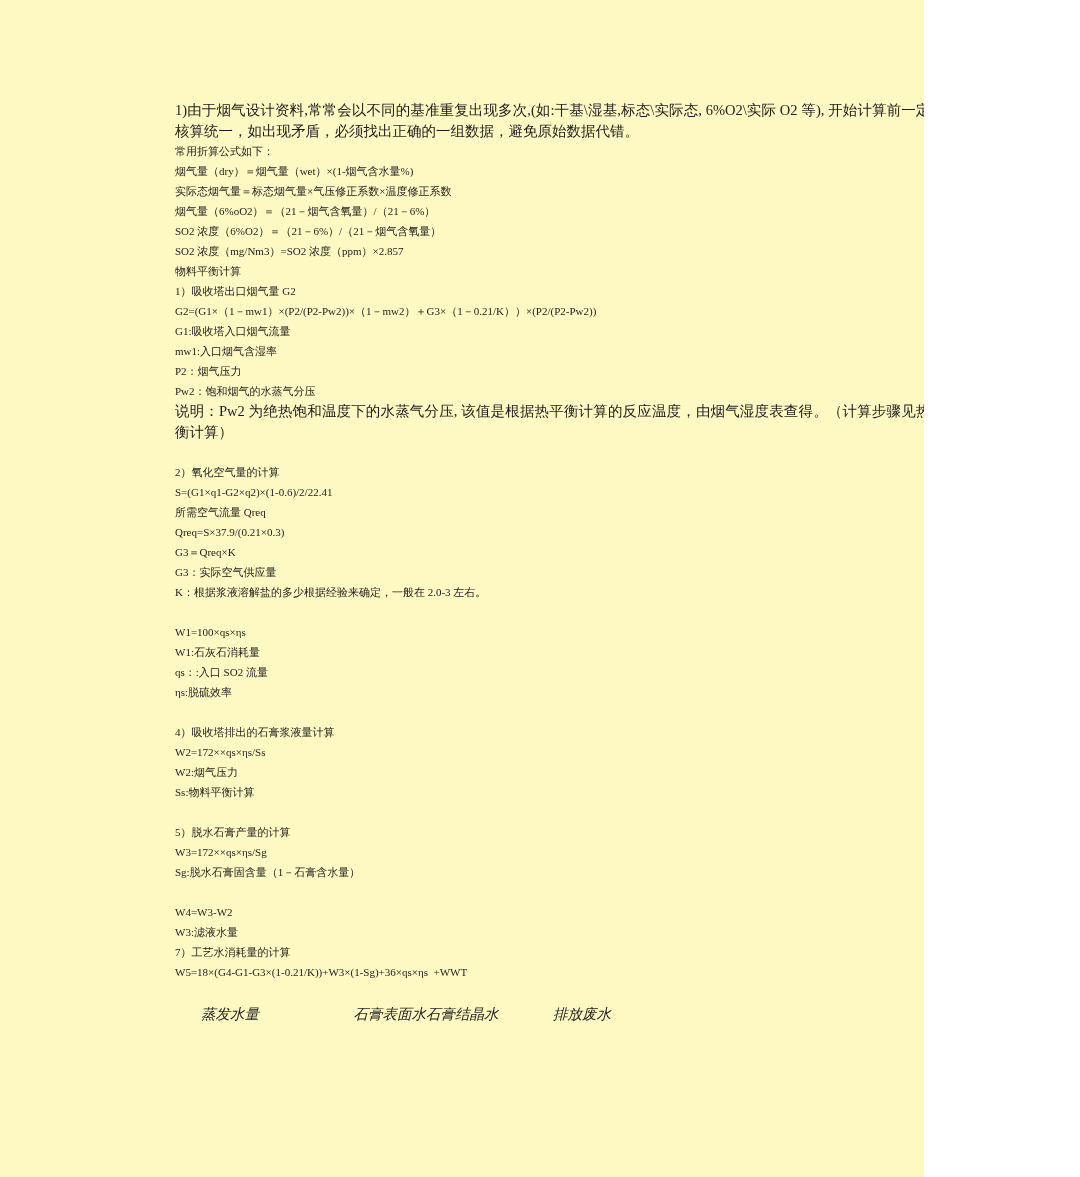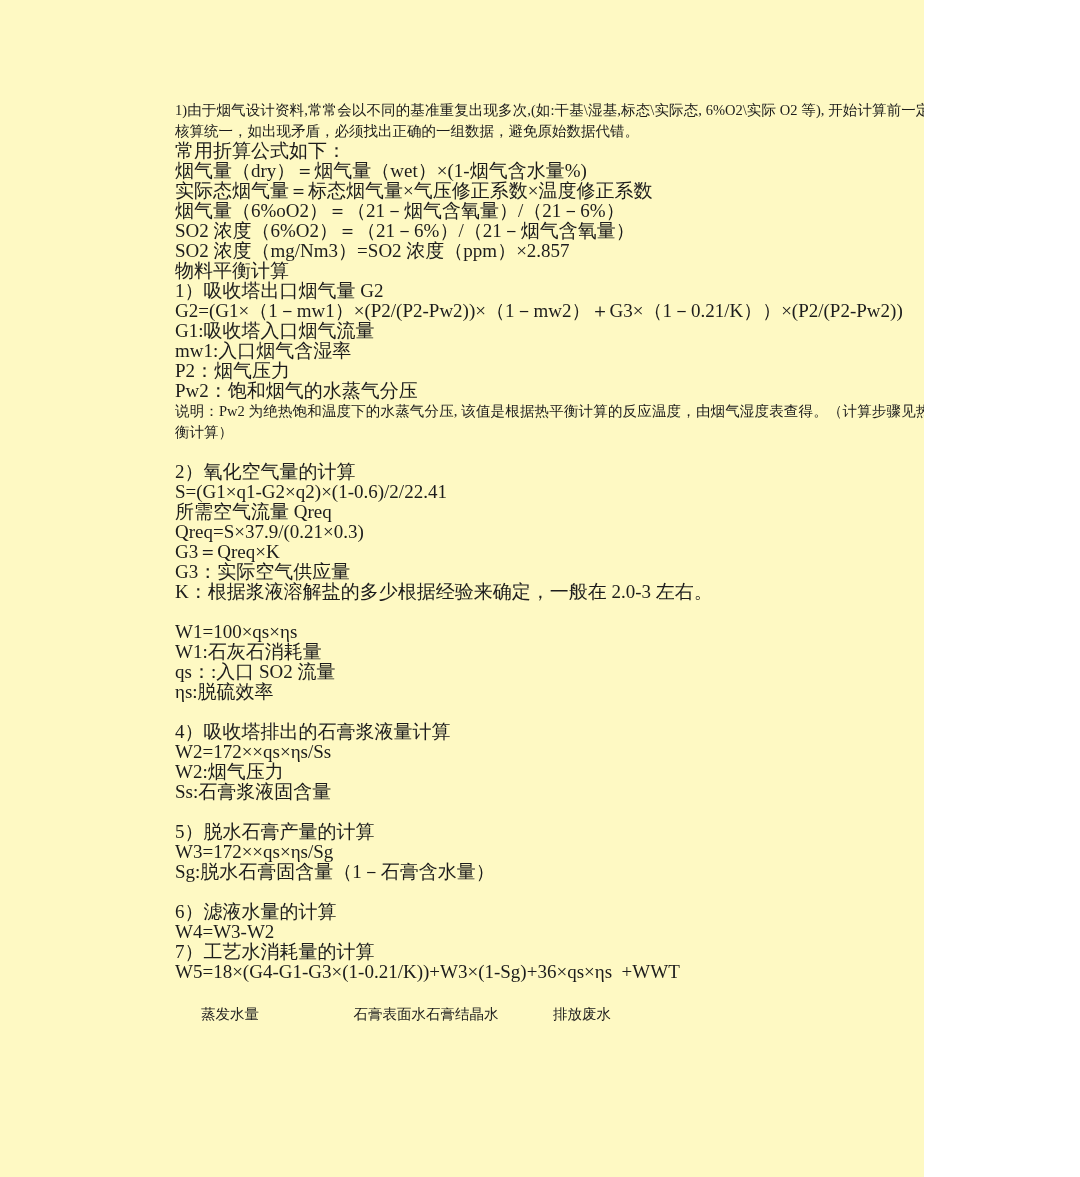--- a/index.html
+++ b/index.html
@@ -23,7 +23,7 @@
     width: 770px;
   }
   .line {
-    font-size: 19px;
+    font-size: 11px;
     line-height: 20px;
     white-space: pre-wrap;
     color: #1c1c1c;

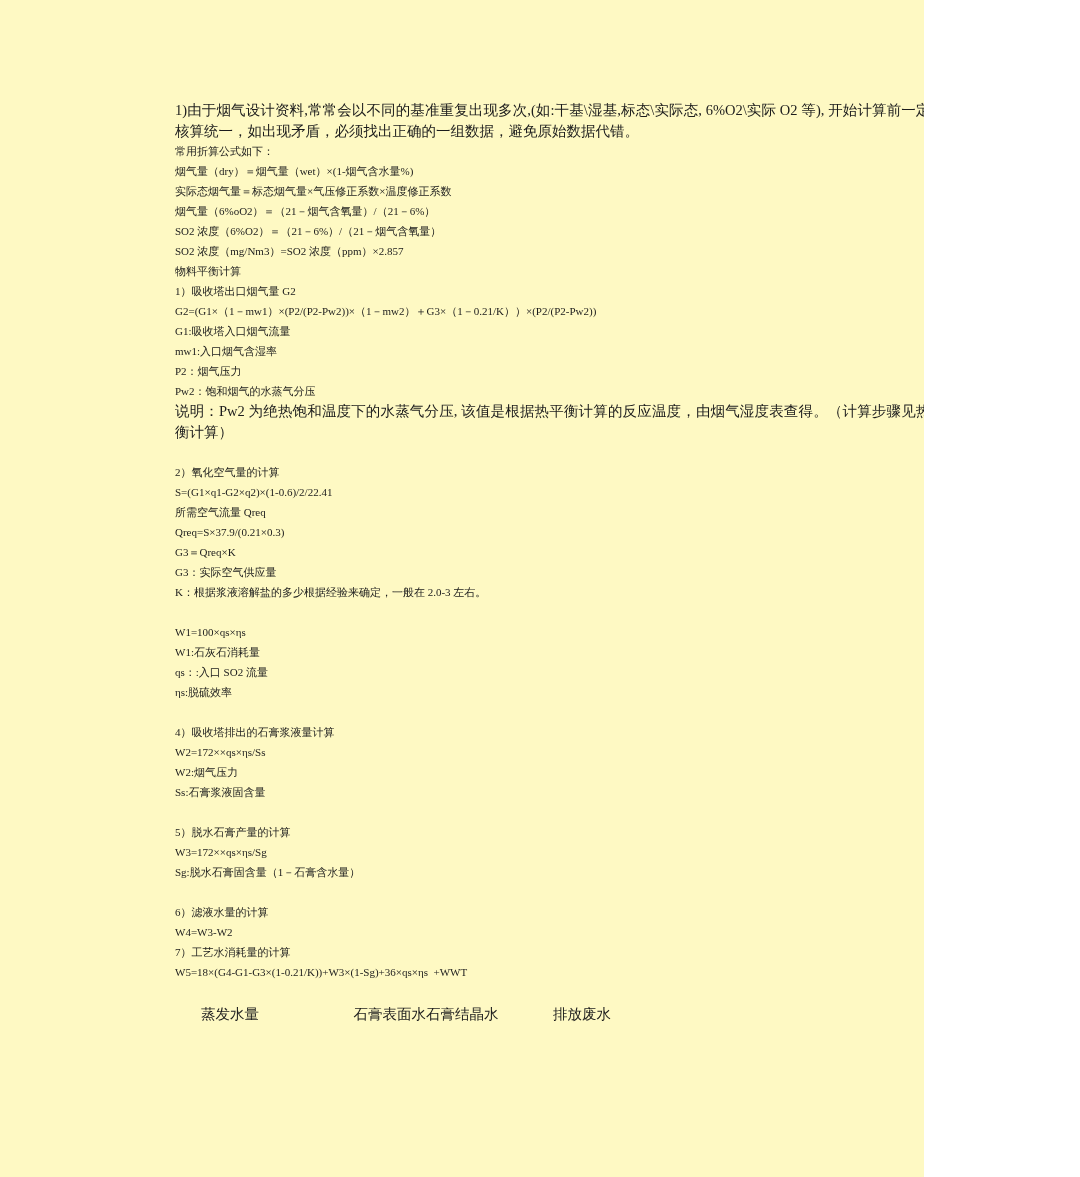--- a/index.html
+++ b/index.html
@@ -101,7 +101,7 @@
     <div class="line">4）吸收塔排出的石膏浆液量计算</div>
     <div class="line">W2=172××qs×ηs/Ss</div>
     <div class="line">W2:烟气压力</div>
-    <div class="line">Ss:石膏浆液固含量</div>
+    <div class="line">Ss:物料平衡计算</div>
 
     <div class="gap"></div>
 

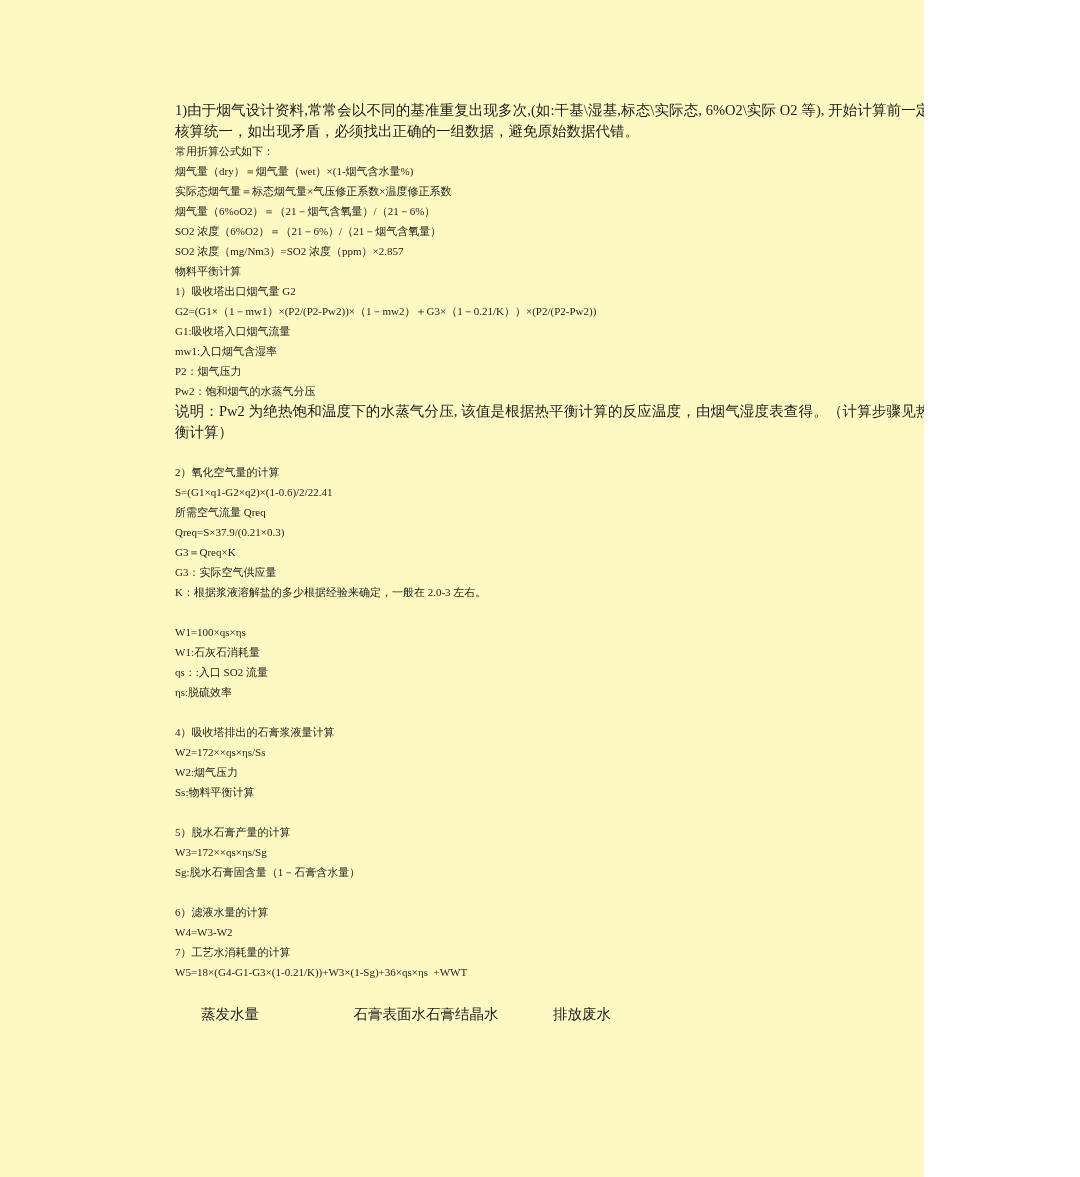--- a/index.html
+++ b/index.html
@@ -111,7 +111,6 @@
 
     <div class="gap"></div>
 
-    <div class="line">6）滤液水量的计算</div>
     <div class="line">W4=W3-W2</div>
 
     <div class="line">7）工艺水消耗量的计算</div>

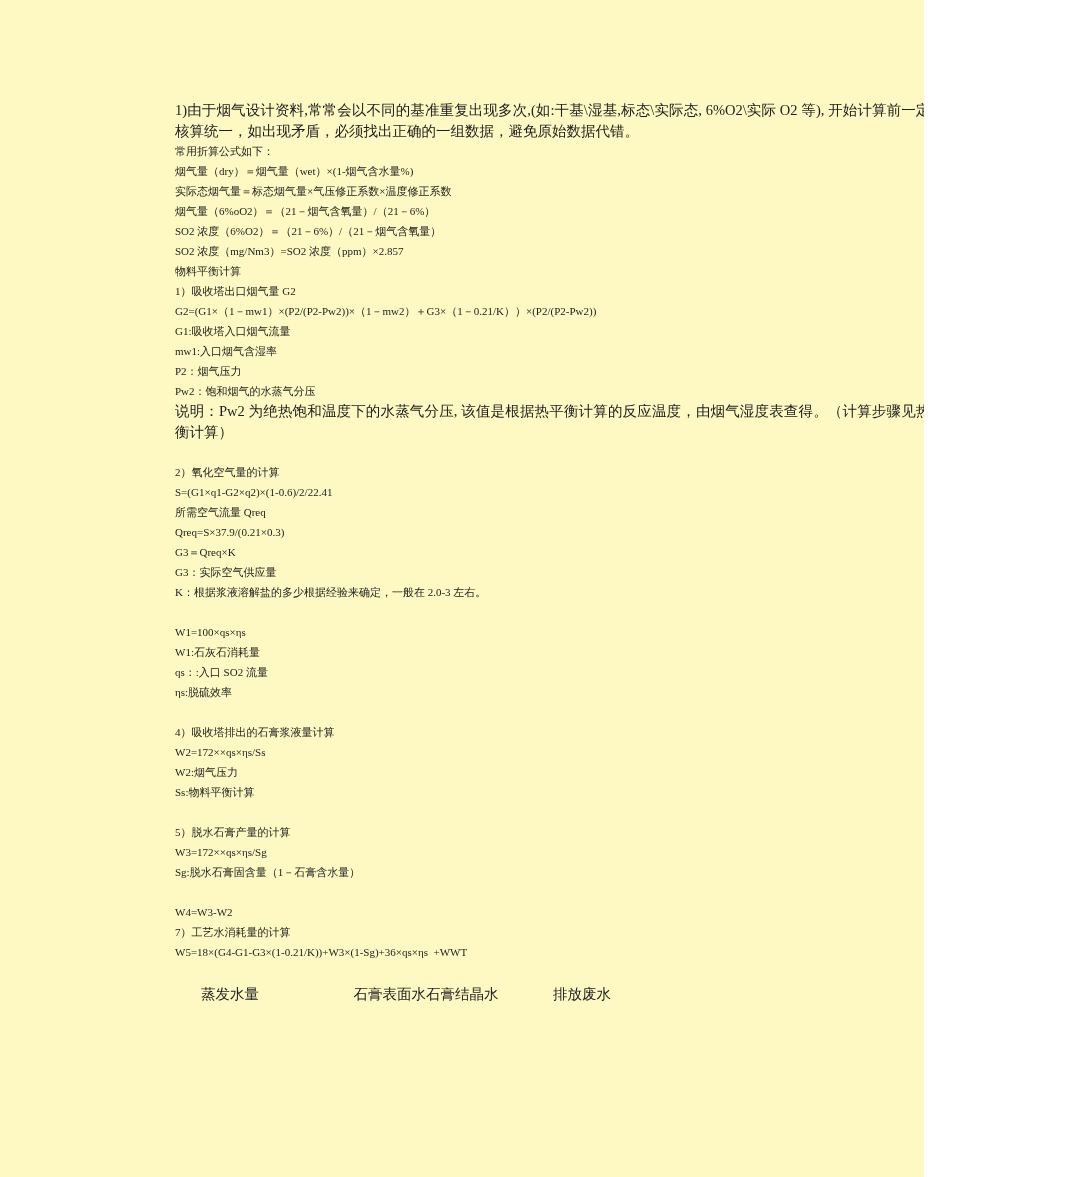--- a/index.html
+++ b/index.html
@@ -112,6 +112,7 @@
     <div class="gap"></div>
 
     <div class="line">W4=W3-W2</div>
+    <div class="line">W3:滤液水量</div>
 
     <div class="line">7）工艺水消耗量的计算</div>
     <div class="line">W5=18×(G4-G1-G3×(1-0.21/K))+W3×(1-Sg)+36×qs×ηs  +WWT</div>

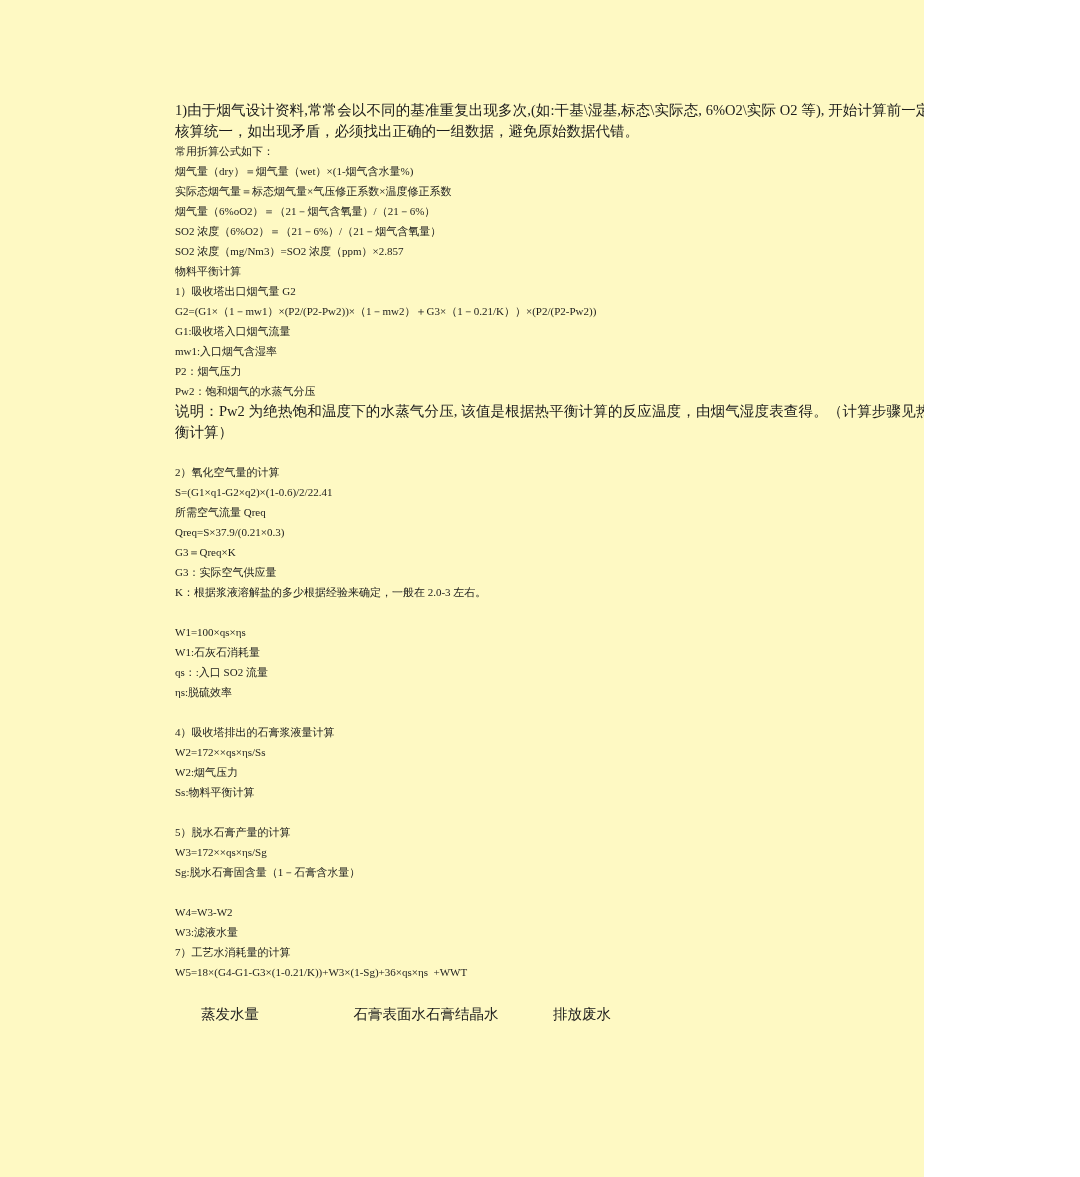--- a/index.html
+++ b/index.html
@@ -49,6 +49,7 @@
   }
   .footnote-row span {
     display: inline-block;
+    font-style: italic;
   }
   .fn1 { width: 110px; }
   .fn2 { width: 115px; text-align: right; }

